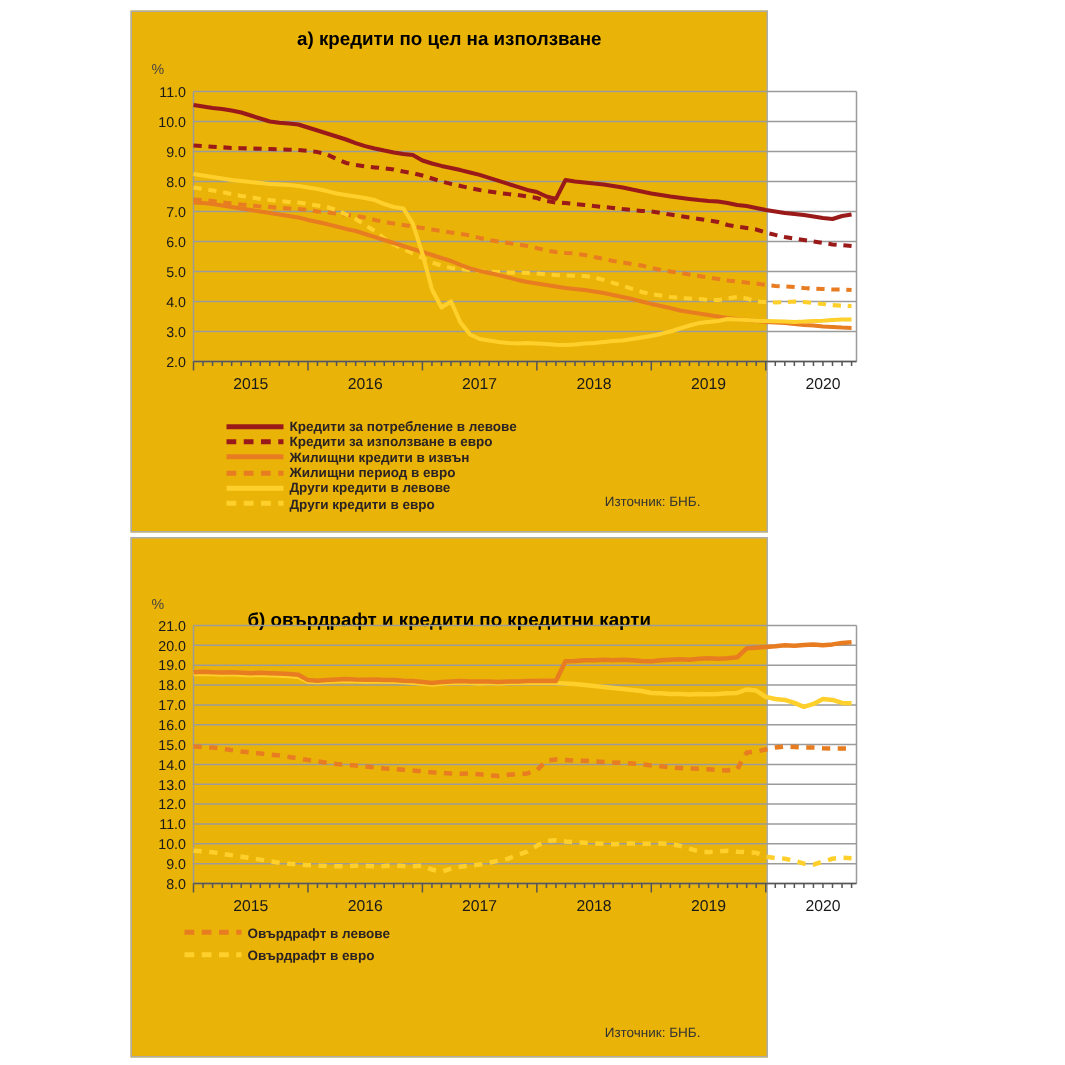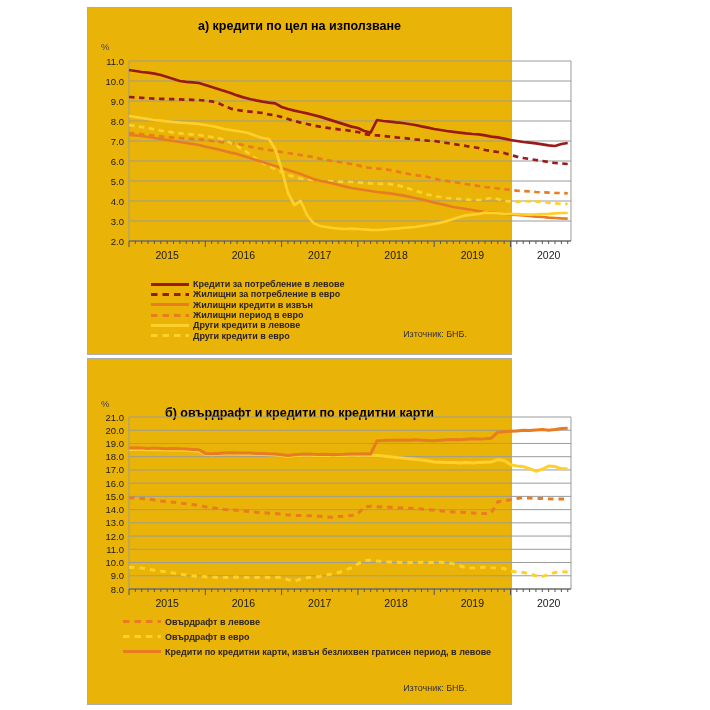--- a/index.html
+++ b/index.html
@@ -151,7 +151,7 @@
         <svg width="40" height="7" class="swatch">
           <line x1="1" y1="3.5" x2="39" y2="3.5" stroke="#9a1a1a" stroke-width="3.2" stroke-dasharray="6.5 5"></line>
         </svg>
-        <span class="llabel">Жилищни за потребление в евро</span>
+        <span class="llabel">Кредити за използване в евро</span>
       </div>
       <div class="lrow">
         <svg width="40" height="7" class="swatch">

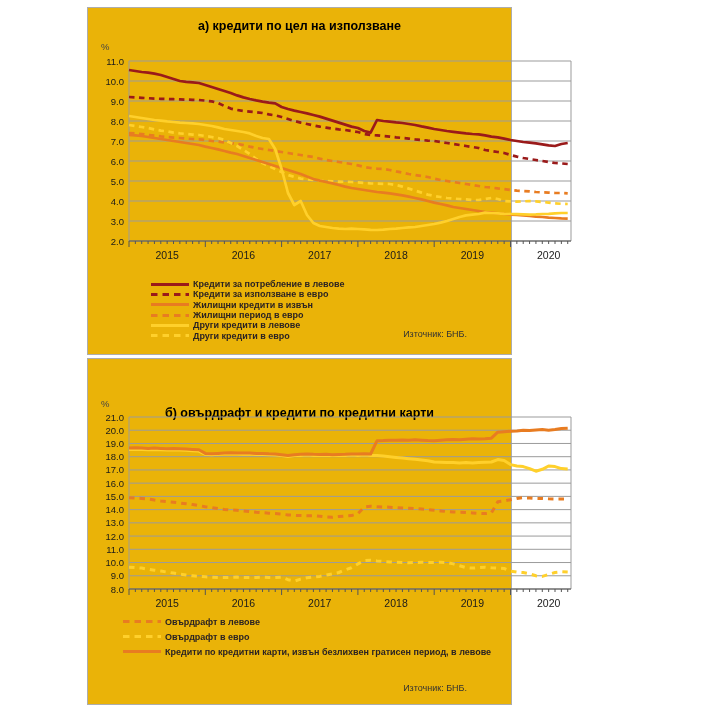--- a/index.html
+++ b/index.html
@@ -310,12 +310,6 @@
         </svg>
         <span class="llabel">Овърдрафт в евро</span>
       </div>
-      <div class="lrow">
-        <svg width="40" height="7" class="swatch">
-          <line x1="1" y1="3.5" x2="39" y2="3.5" stroke="#e87c21" stroke-width="3.2"></line>
-        </svg>
-        <span class="llabel">Кредити по кредитни карти, извън безлихвен гратисен период, в левове</span>
-      </div>
     </div>
   <div class="source">Източник: БНБ.</div>
 </div>

